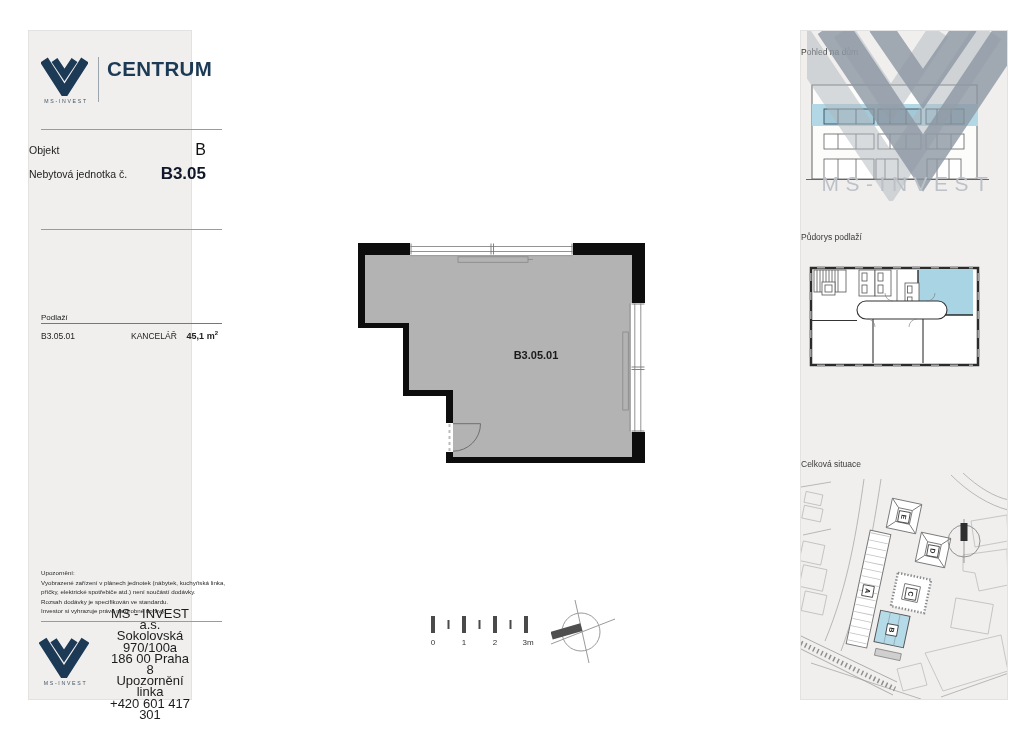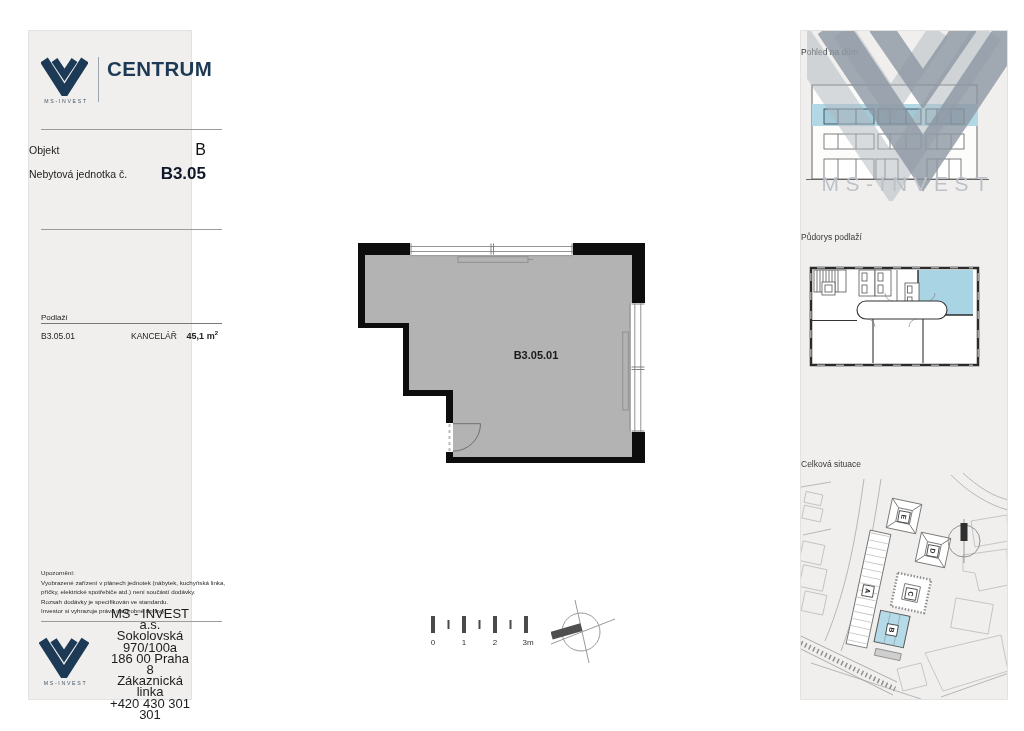--- a/index.html
+++ b/index.html
@@ -94,7 +94,7 @@
     <div>MS - INVEST a.s.</div>
     <div>Sokolovská 970/100a</div>
     <div>186 00 Praha 8</div>
-    <div>Zákaznická linka</div>
+    <div>Upozornění linka</div>
     <div>+420 430 301 301</div>
   </div>
 </div>

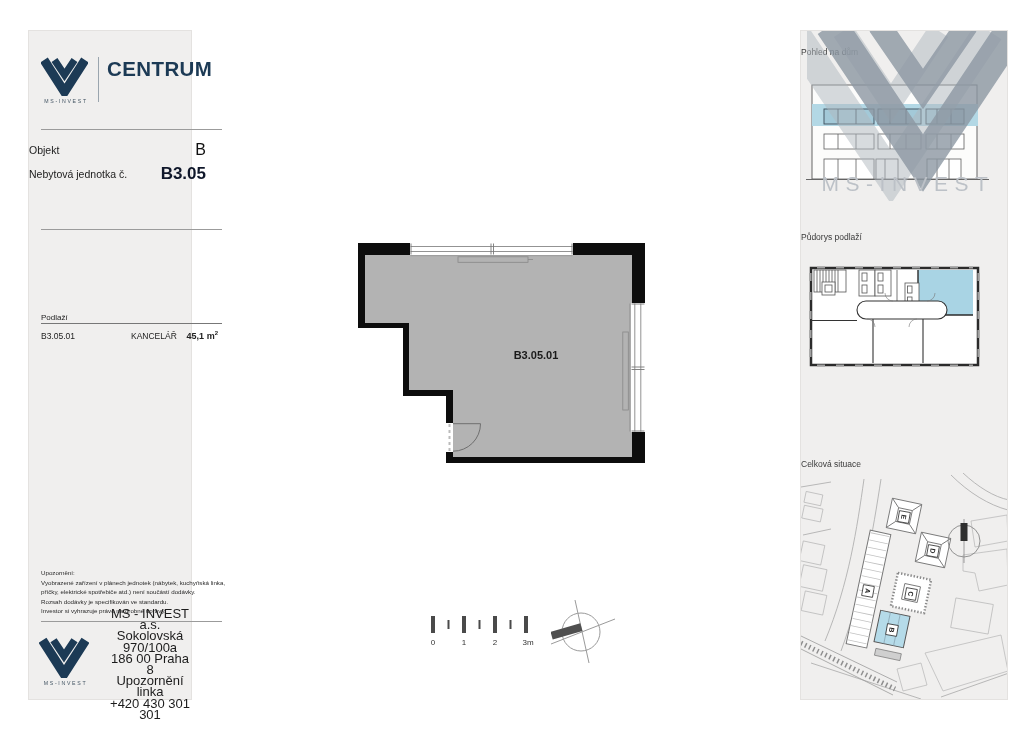--- a/index.html
+++ b/index.html
@@ -95,7 +95,7 @@
     <div>Sokolovská 970/100a</div>
     <div>186 00 Praha 8</div>
     <div>Upozornění linka</div>
-    <div>+420 430 301 301</div>
+    <div>+420 601 417 301</div>
   </div>
 </div>
 

